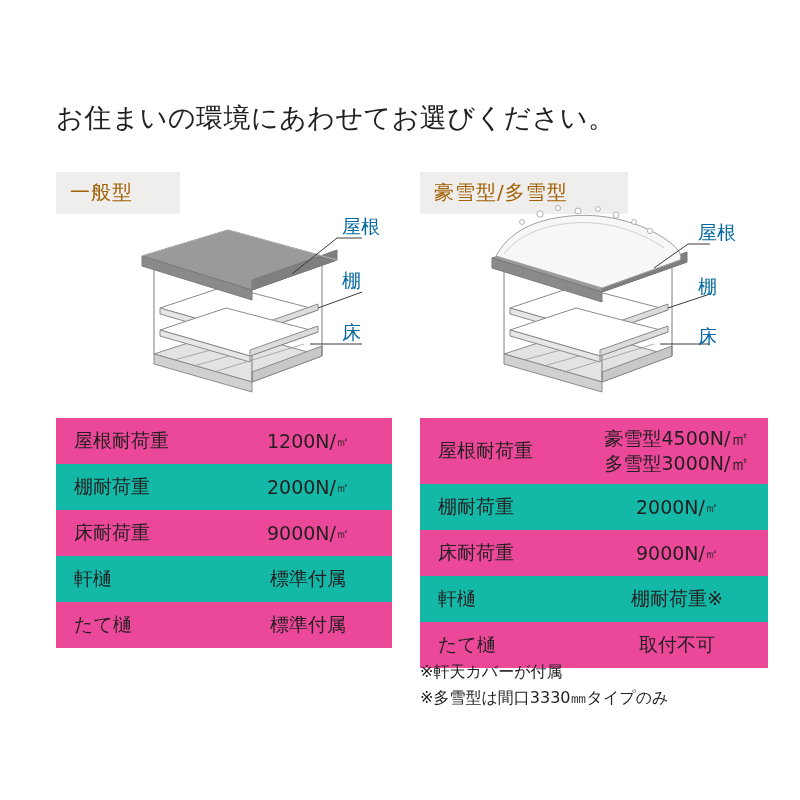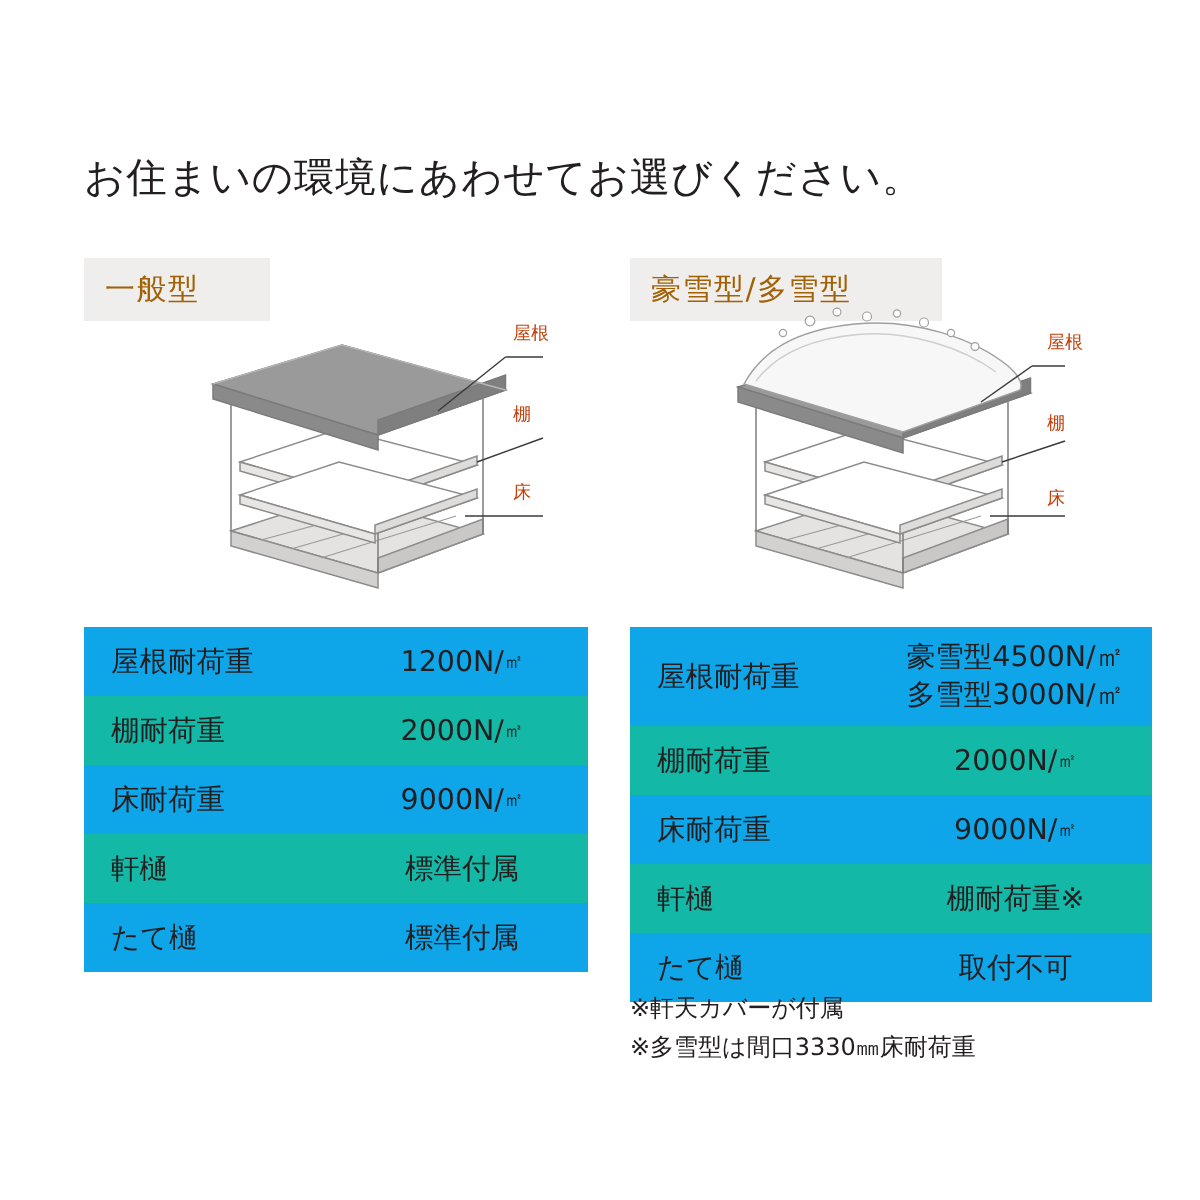--- a/index.html
+++ b/index.html
@@ -107,8 +107,8 @@
   
   .callout {
     position: absolute;
-    font-size: 12px;
-    color: #c2410c;
+    font-size: 19px;
+    color: #0369a1;
     white-space: nowrap;
   }
 </style>

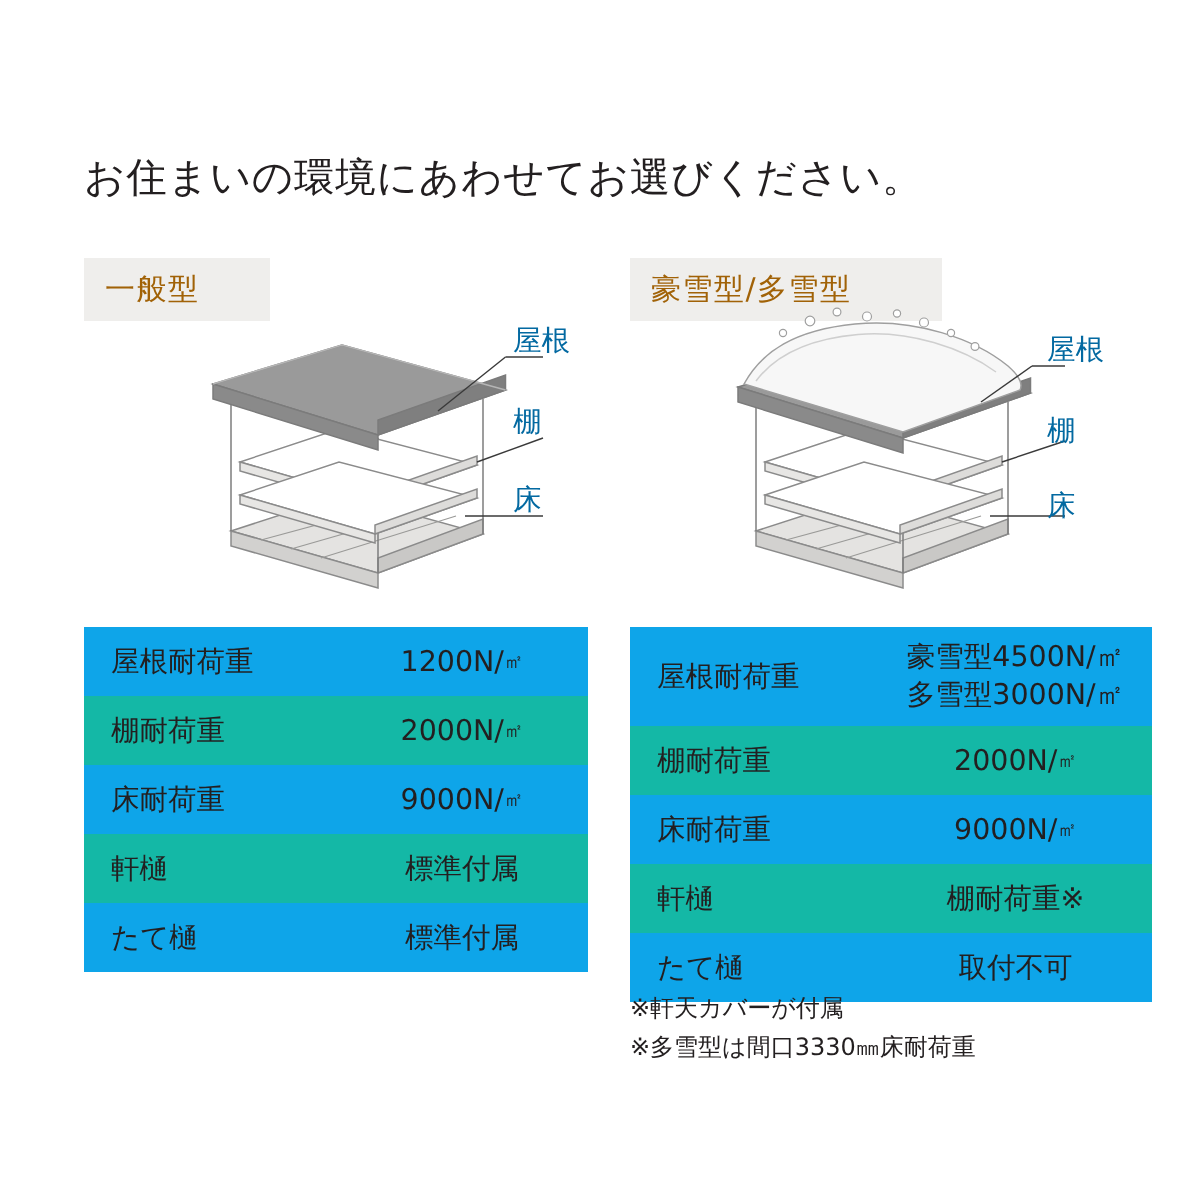--- a/index.html
+++ b/index.html
@@ -78,7 +78,7 @@
     font-size: 13px;
     vertical-align: 2px;
   }
-  .row-shade td { background: #0ea5e9; }
+  .row-shade td { background: #ec4899; }
   .row-plain td { background: #14b8a6; }
 
   #table-general { left: 44px; top: 404px; width: 336px; }

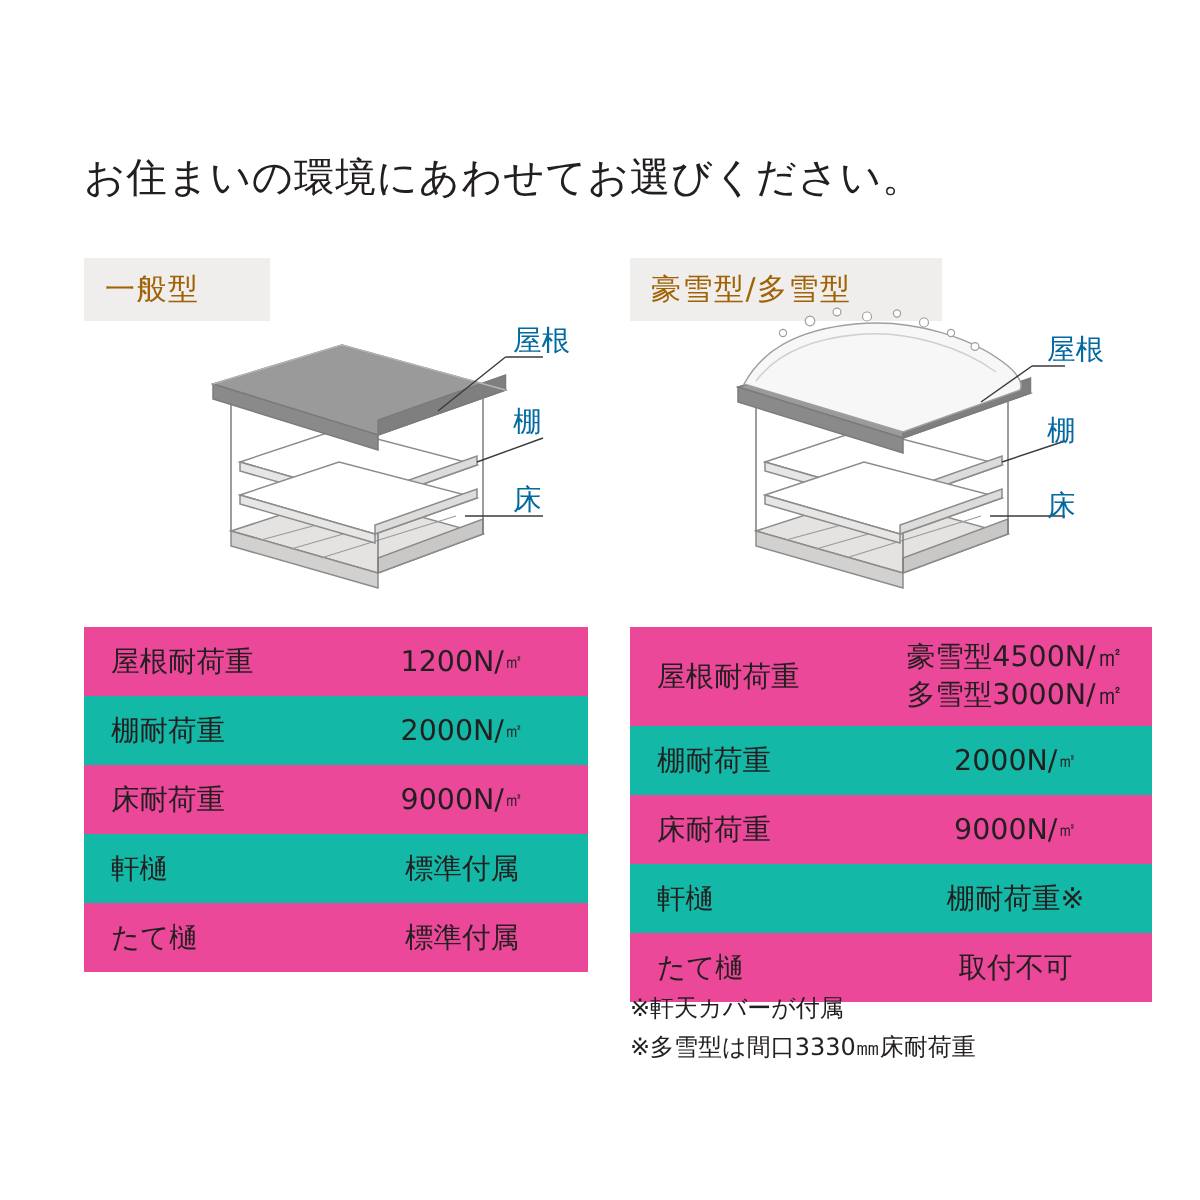--- a/index.html
+++ b/index.html
@@ -277,7 +277,7 @@
 
   <div class="footnotes">
     <div>※軒天カバーが付属</div>
-    <div>※多雪型は間口3330㎜床耐荷重</div>
+    <div>※多雪型は間口3330㎜タイプのみ</div>
   </div>
 
 </div>

